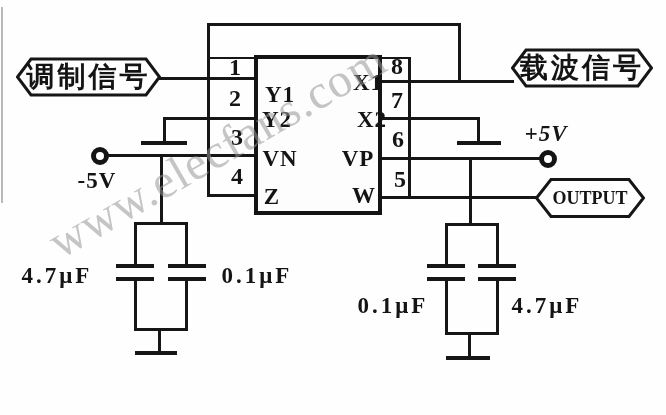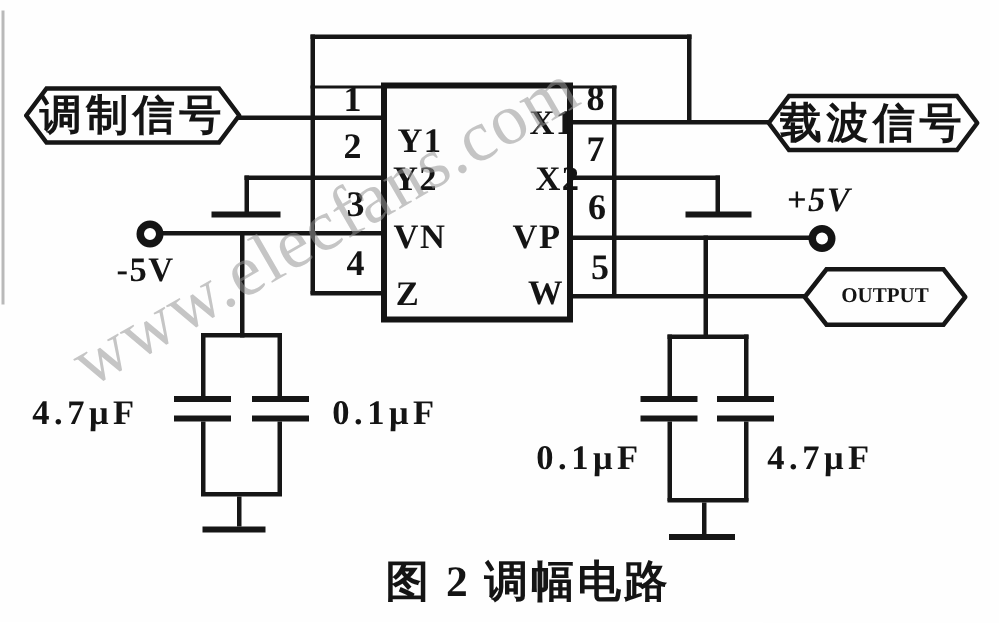--- a/index.html
+++ b/index.html
@@ -129,7 +129,7 @@
     </svg>
     <span class="tag-text tag-cn">调制信号</span>
   </div>
-  <div class="tag" style="left:511px;top:62px;width:142px;height:40px;text-align:center;">
+  <div class="tag" style="left:511px;top:48px;width:142px;height:40px;text-align:center;">
     <svg width="142" height="40">
       <polygon points="1.5,20 15,2 127,2 140.5,20 127,38 15,38" fill="#fefefe" stroke="#161616" stroke-width="3"></polygon>
     </svg>

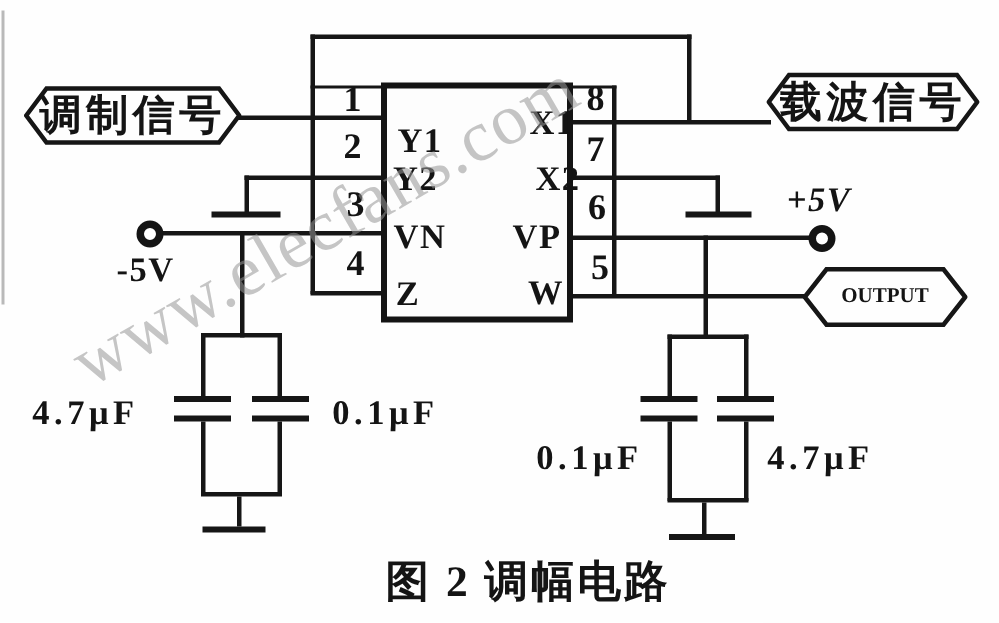--- a/index.html
+++ b/index.html
@@ -26,7 +26,7 @@
     font-weight:600;
   }
   .tag-cn{font-size:28px;letter-spacing:3px;}
-  .tag-en{font-size:14px;font-weight:700;letter-spacing:0px;}
+  .tag-en{font-size:18px;font-weight:700;letter-spacing:0px;}
   .terminal{
     position:absolute;width:8px;height:8px;border:5px solid #141414;
     border-radius:50%;background:#fff;

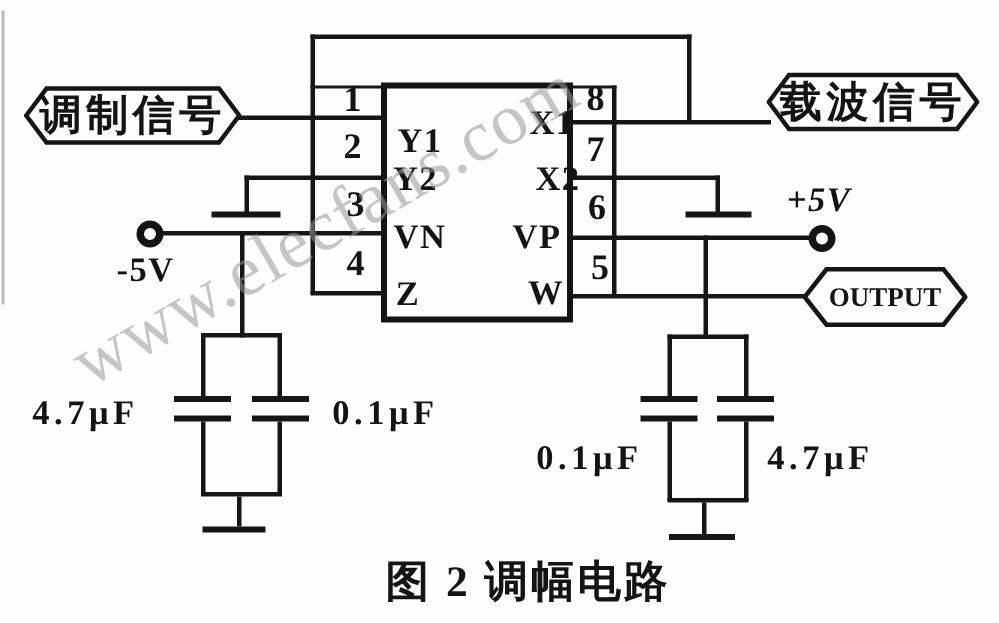--- a/index.html
+++ b/index.html
@@ -152,7 +152,6 @@
   <span class="txt cap-label" style="left:393px;top:305px;">0.1μF</span>
   <span class="txt cap-label" style="left:547px;top:305px;">4.7μF</span>
 
-  <span class="txt caption" style="left:352px;top:389px;">图 2  调幅电路</span>
 
   <span class="watermark">www.elecfans.com</span>
 

